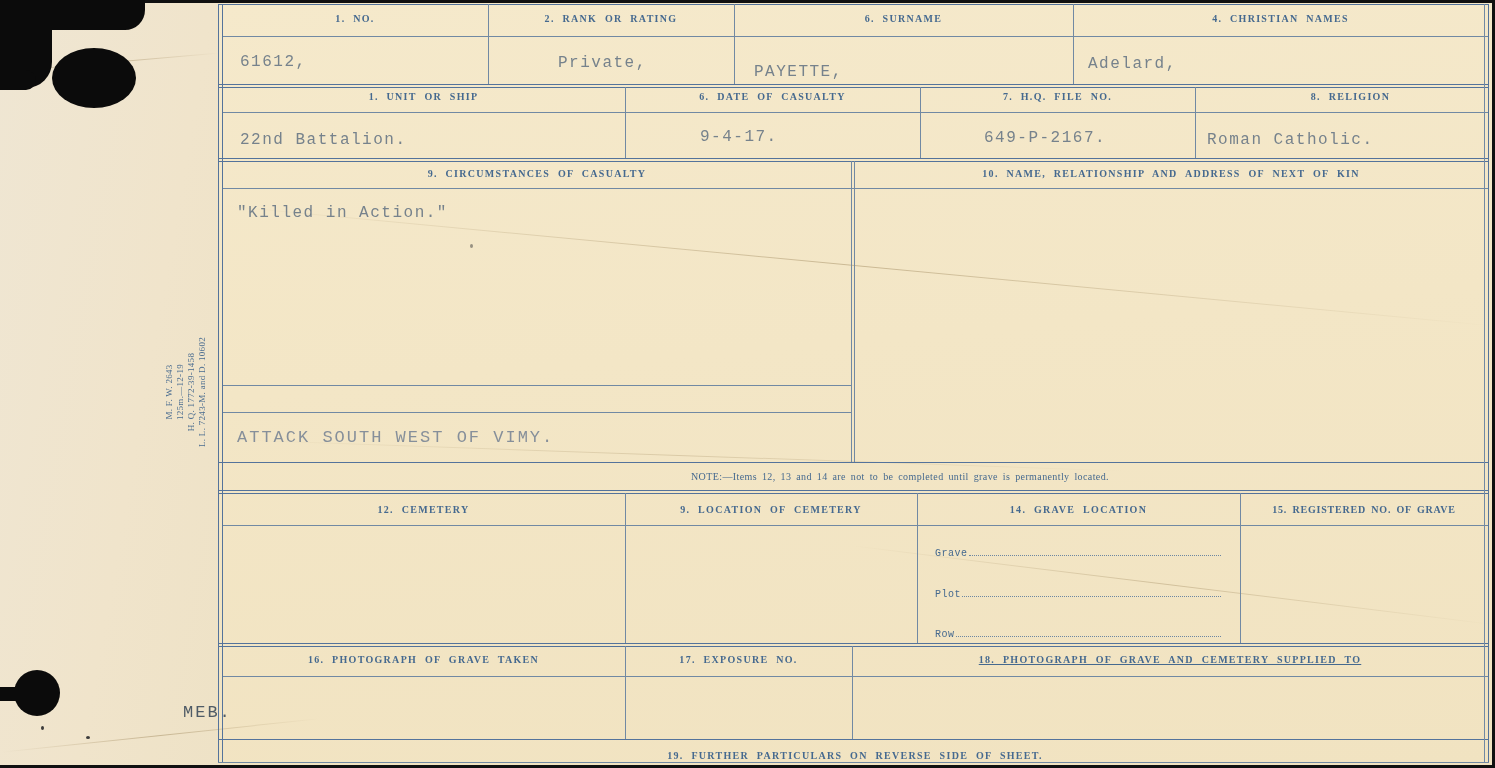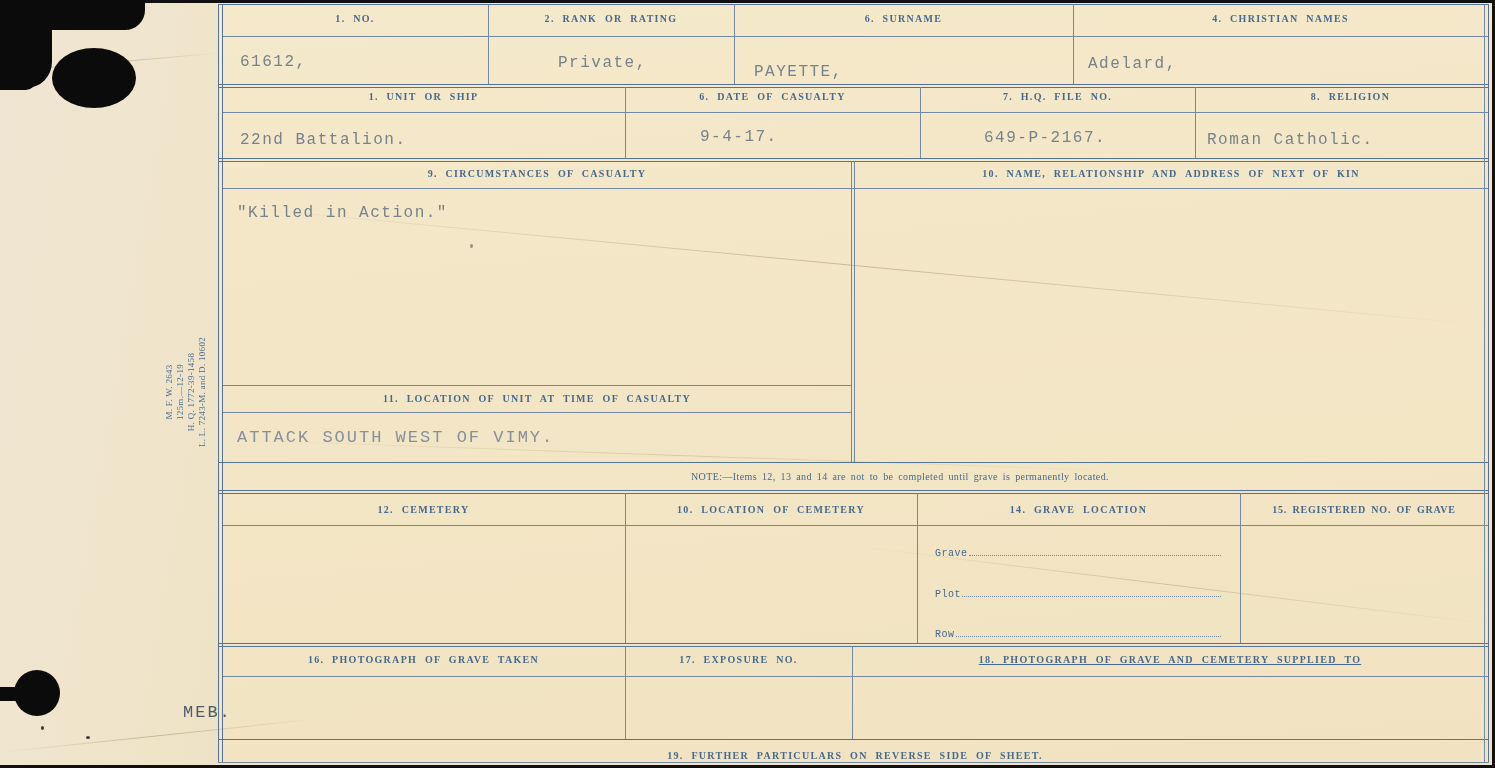--- a/index.html
+++ b/index.html
@@ -105,7 +105,6 @@
   <div class="hdr" style="left:222px;top:168px;width:630px;">9.  CIRCUMSTANCES OF CASUALTY</div>
   <div class="hdr" style="left:854px;top:168px;width:634px;">10.  NAME, RELATIONSHIP AND ADDRESS OF NEXT OF KIN</div>
   <div class="typed" style="left:237px;top:204px;">"Killed in Action."</div>
-  <div class="hdr" style="left:222px;top:393px;width:630px;">11.  LOCATION OF UNIT AT TIME OF CASUALTY</div>
   <div class="typed" style="left:237px;top:428px;font-size:17px;letter-spacing:2px;color:#868f9a;">ATTACK SOUTH WEST OF VIMY.</div>
 
   <div class="note-text" style="left:222px;top:471px;width:1266px;padding-left:45px;">NOTE:—Items 12, 13 and 14 are not to be completed until grave is permanently located.</div>

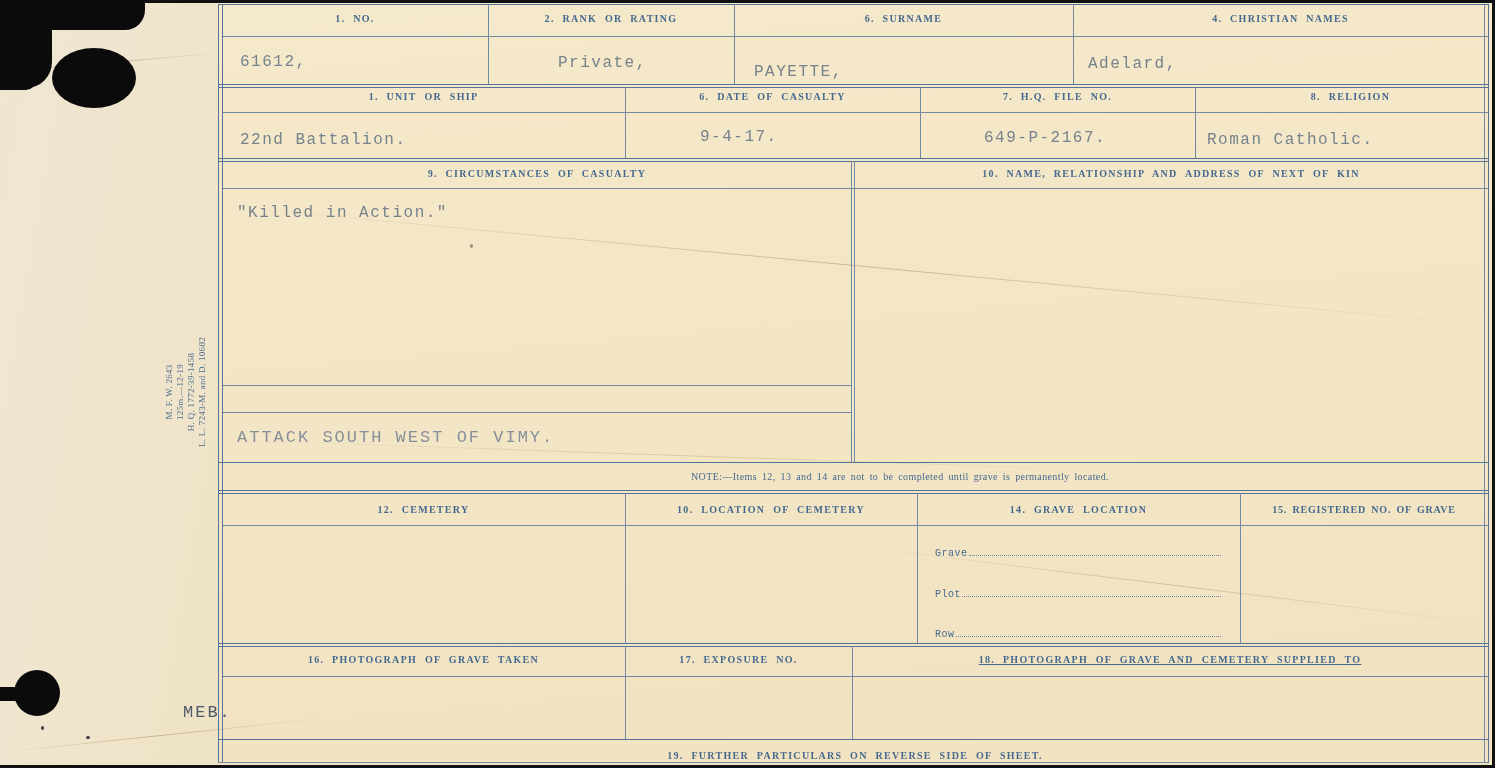--- a/index.html
+++ b/index.html
@@ -110,7 +110,7 @@
   <div class="note-text" style="left:222px;top:471px;width:1266px;padding-left:45px;">NOTE:—Items 12, 13 and 14 are not to be completed until grave is permanently located.</div>
 
   <div class="hdr" style="left:222px;top:504px;width:403px;">12.  CEMETERY</div>
-  <div class="hdr" style="left:625px;top:504px;width:292px;">10.  LOCATION OF CEMETERY</div>
+  <div class="hdr" style="left:625px;top:504px;width:292px;">9.  LOCATION OF CEMETERY</div>
   <div class="hdr" style="left:917px;top:504px;width:323px;">14.  GRAVE LOCATION</div>
   <div class="hdr" style="left:1240px;top:504px;width:248px;letter-spacing:.8px;word-spacing:2px;">15.  REGISTERED NO. OF GRAVE</div>
   <div class="grave-line" style="left:935px;top:545px;width:288px;">

